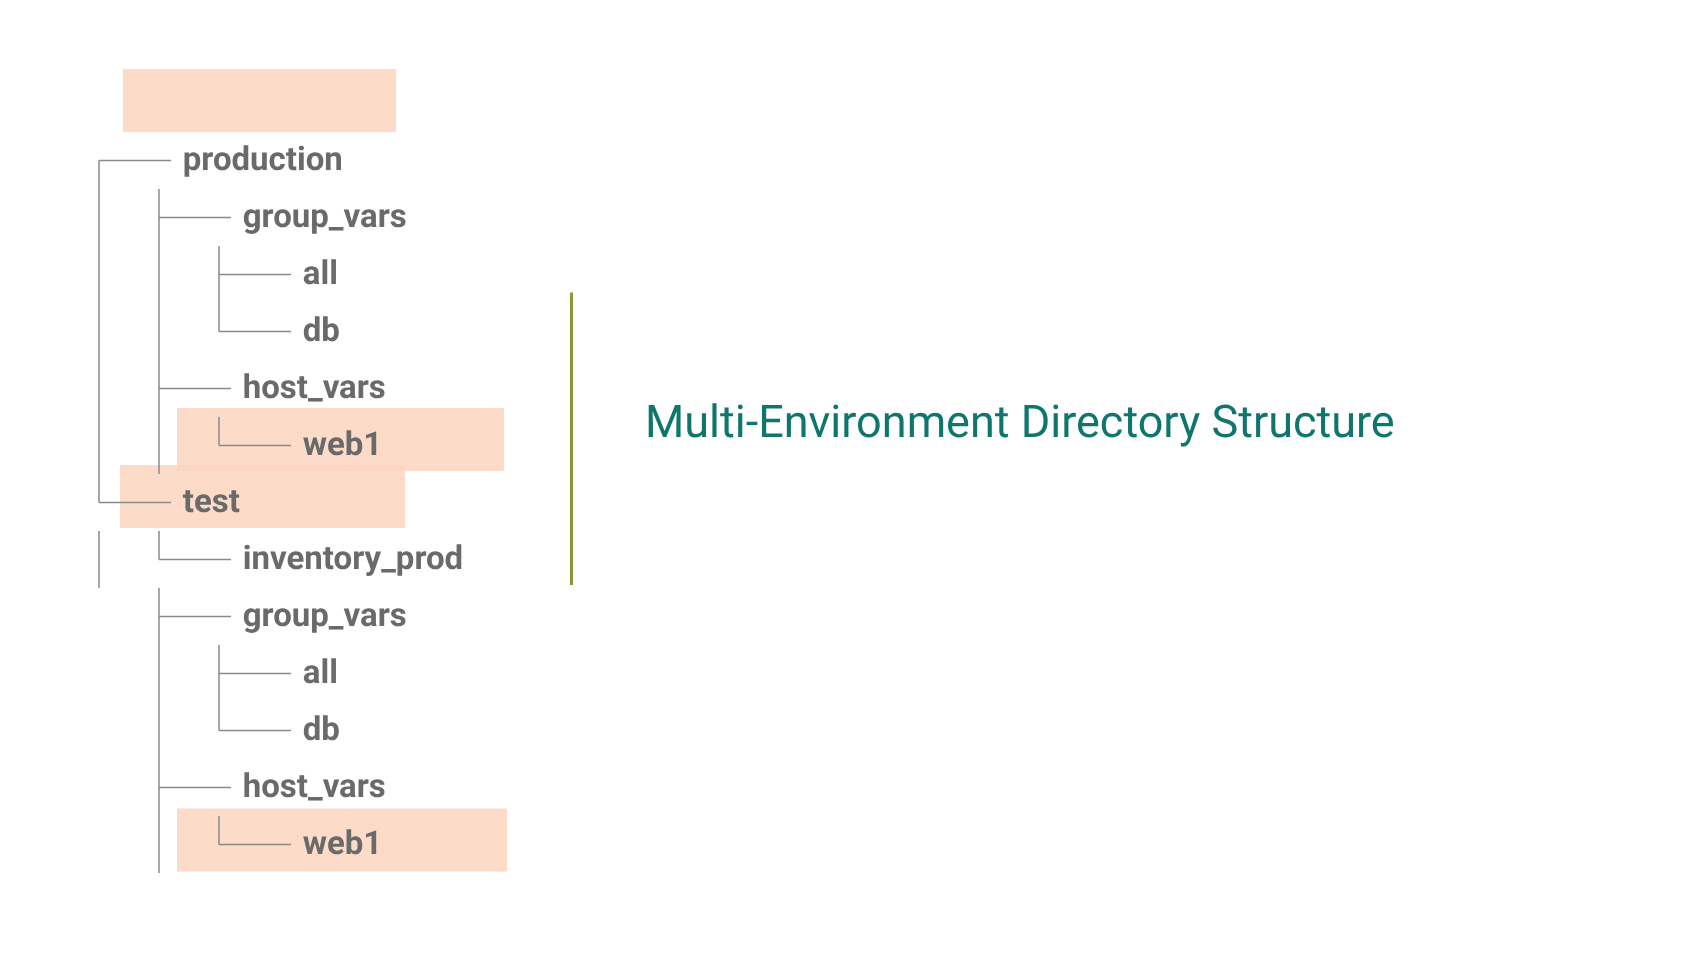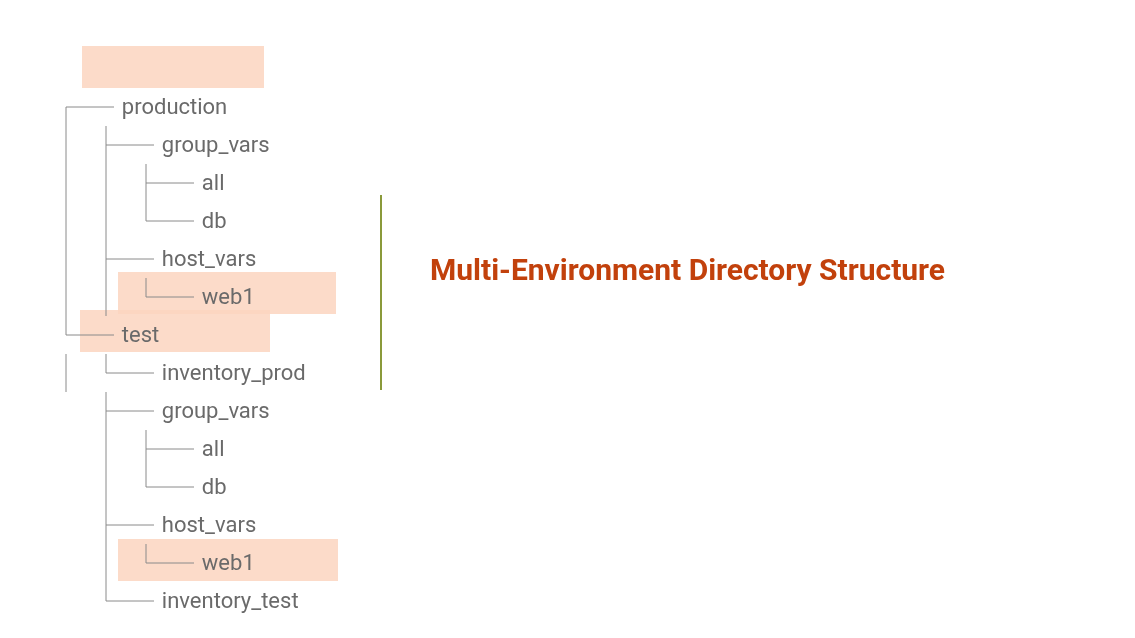--- a/index.html
+++ b/index.html
@@ -30,7 +30,7 @@
     }
     .label {
       color: #6a6a6a;
-      font-weight: 400;
+      font-weight: 700;
     }
     .highlight {
       position: absolute;

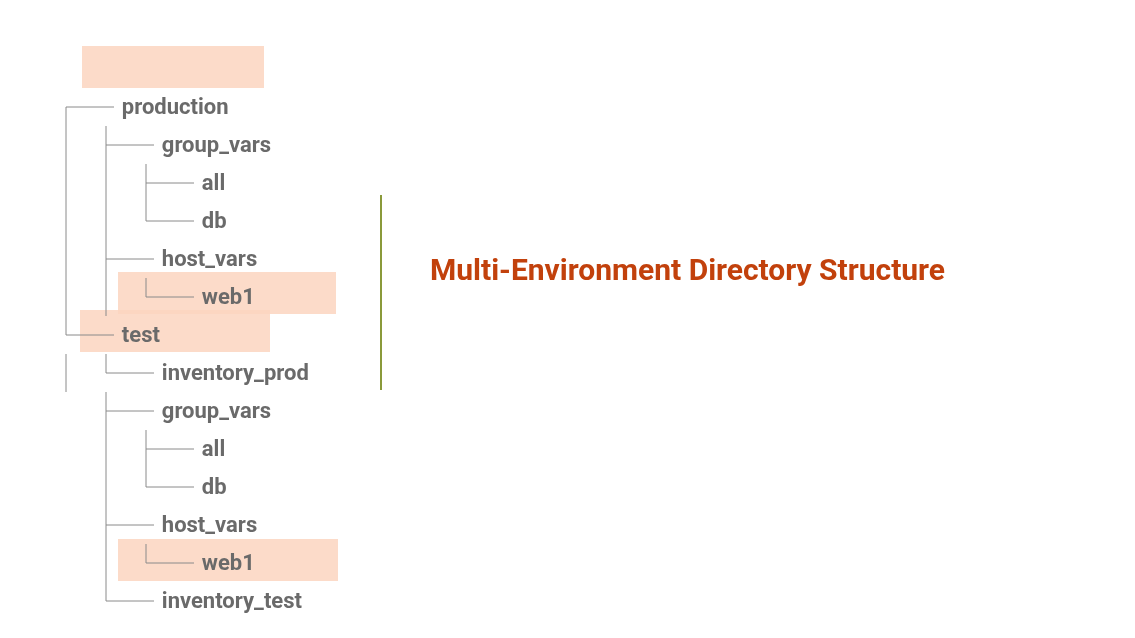--- a/index.html
+++ b/index.html
@@ -73,10 +73,10 @@
     .title {
       position: absolute;
       left: 430px;
-      top: 252px;
+      top: 264px;
       font-size: 30px;
-      color: #c2410c;
-      font-weight: 700;
+      color: #0f766e;
+      font-weight: 400;
     }
     svg.conn {
       display: inline-block;

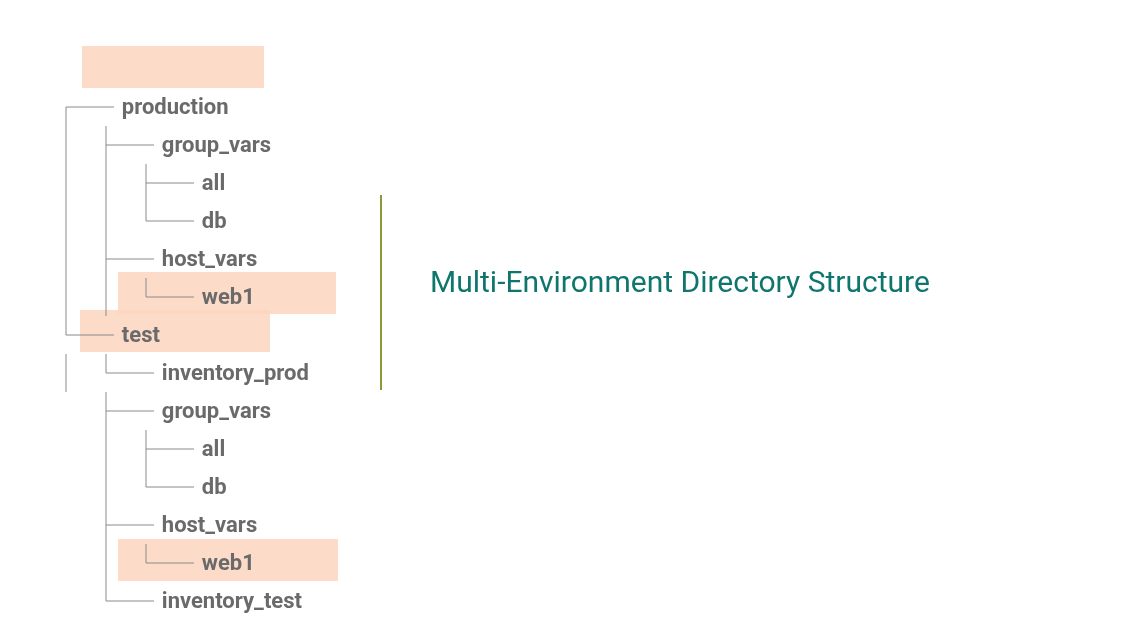--- a/index.html
+++ b/index.html
@@ -195,12 +195,6 @@
     </svg><span class="label">web1</span>
   </div>
 
-  <div class="tree-line">
-    <svg class="conn" width="100" height="38">
-      <line x1="44" y1="0" x2="44" y2="19" stroke="#8a8a8a" stroke-width="1"></line>
-      <line x1="44" y1="19" x2="92" y2="19" stroke="#8a8a8a" stroke-width="1"></line>
-    </svg><span class="label">inventory_test</span>
-  </div>
 </div>
 
 <div class="divider"></div>

